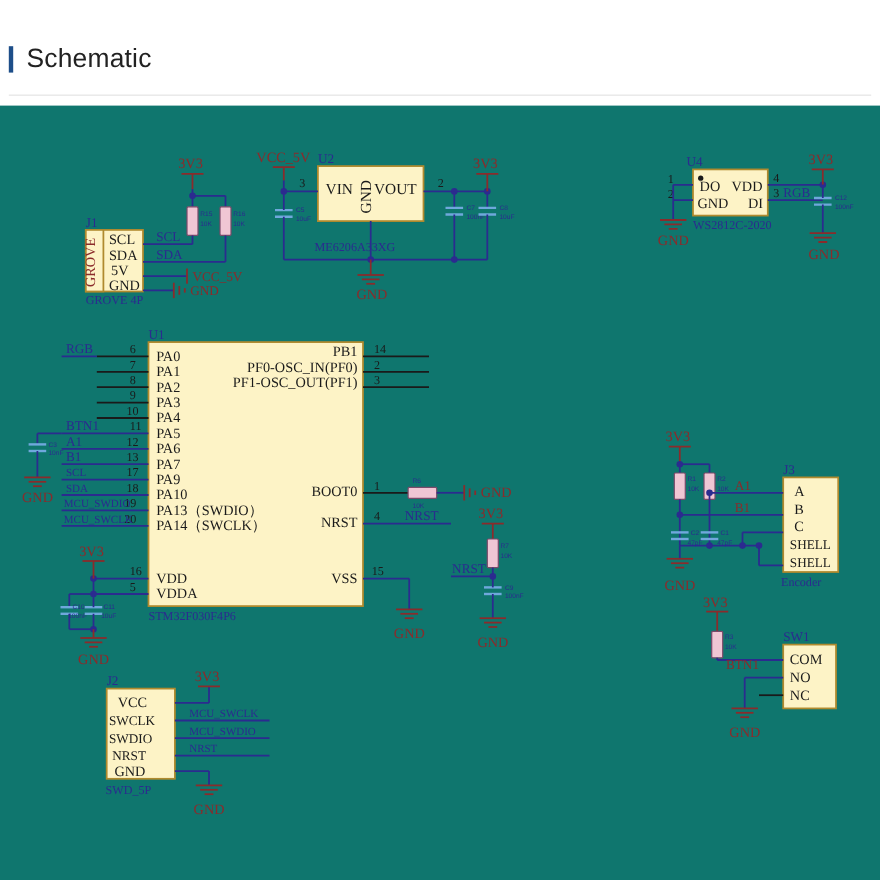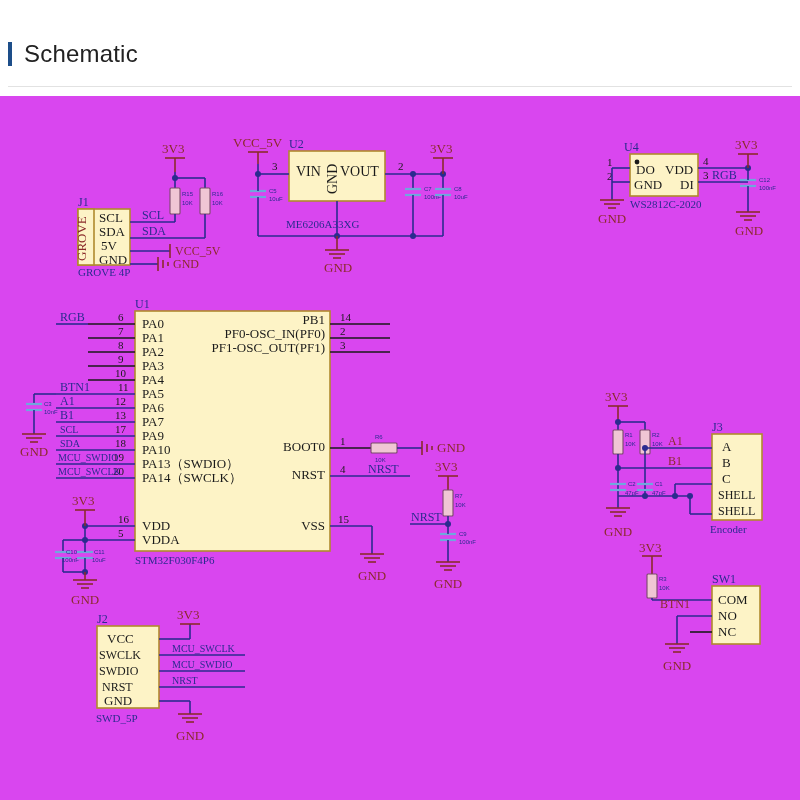--- a/index.html
+++ b/index.html
@@ -33,7 +33,7 @@
   
   .sheet{
     position:absolute;left:0;top:96px;width:800px;height:704px;
-    background:#d946ef;
+    background:#0f766e;
   }
   .sheet svg{display:block;}
 </style>

